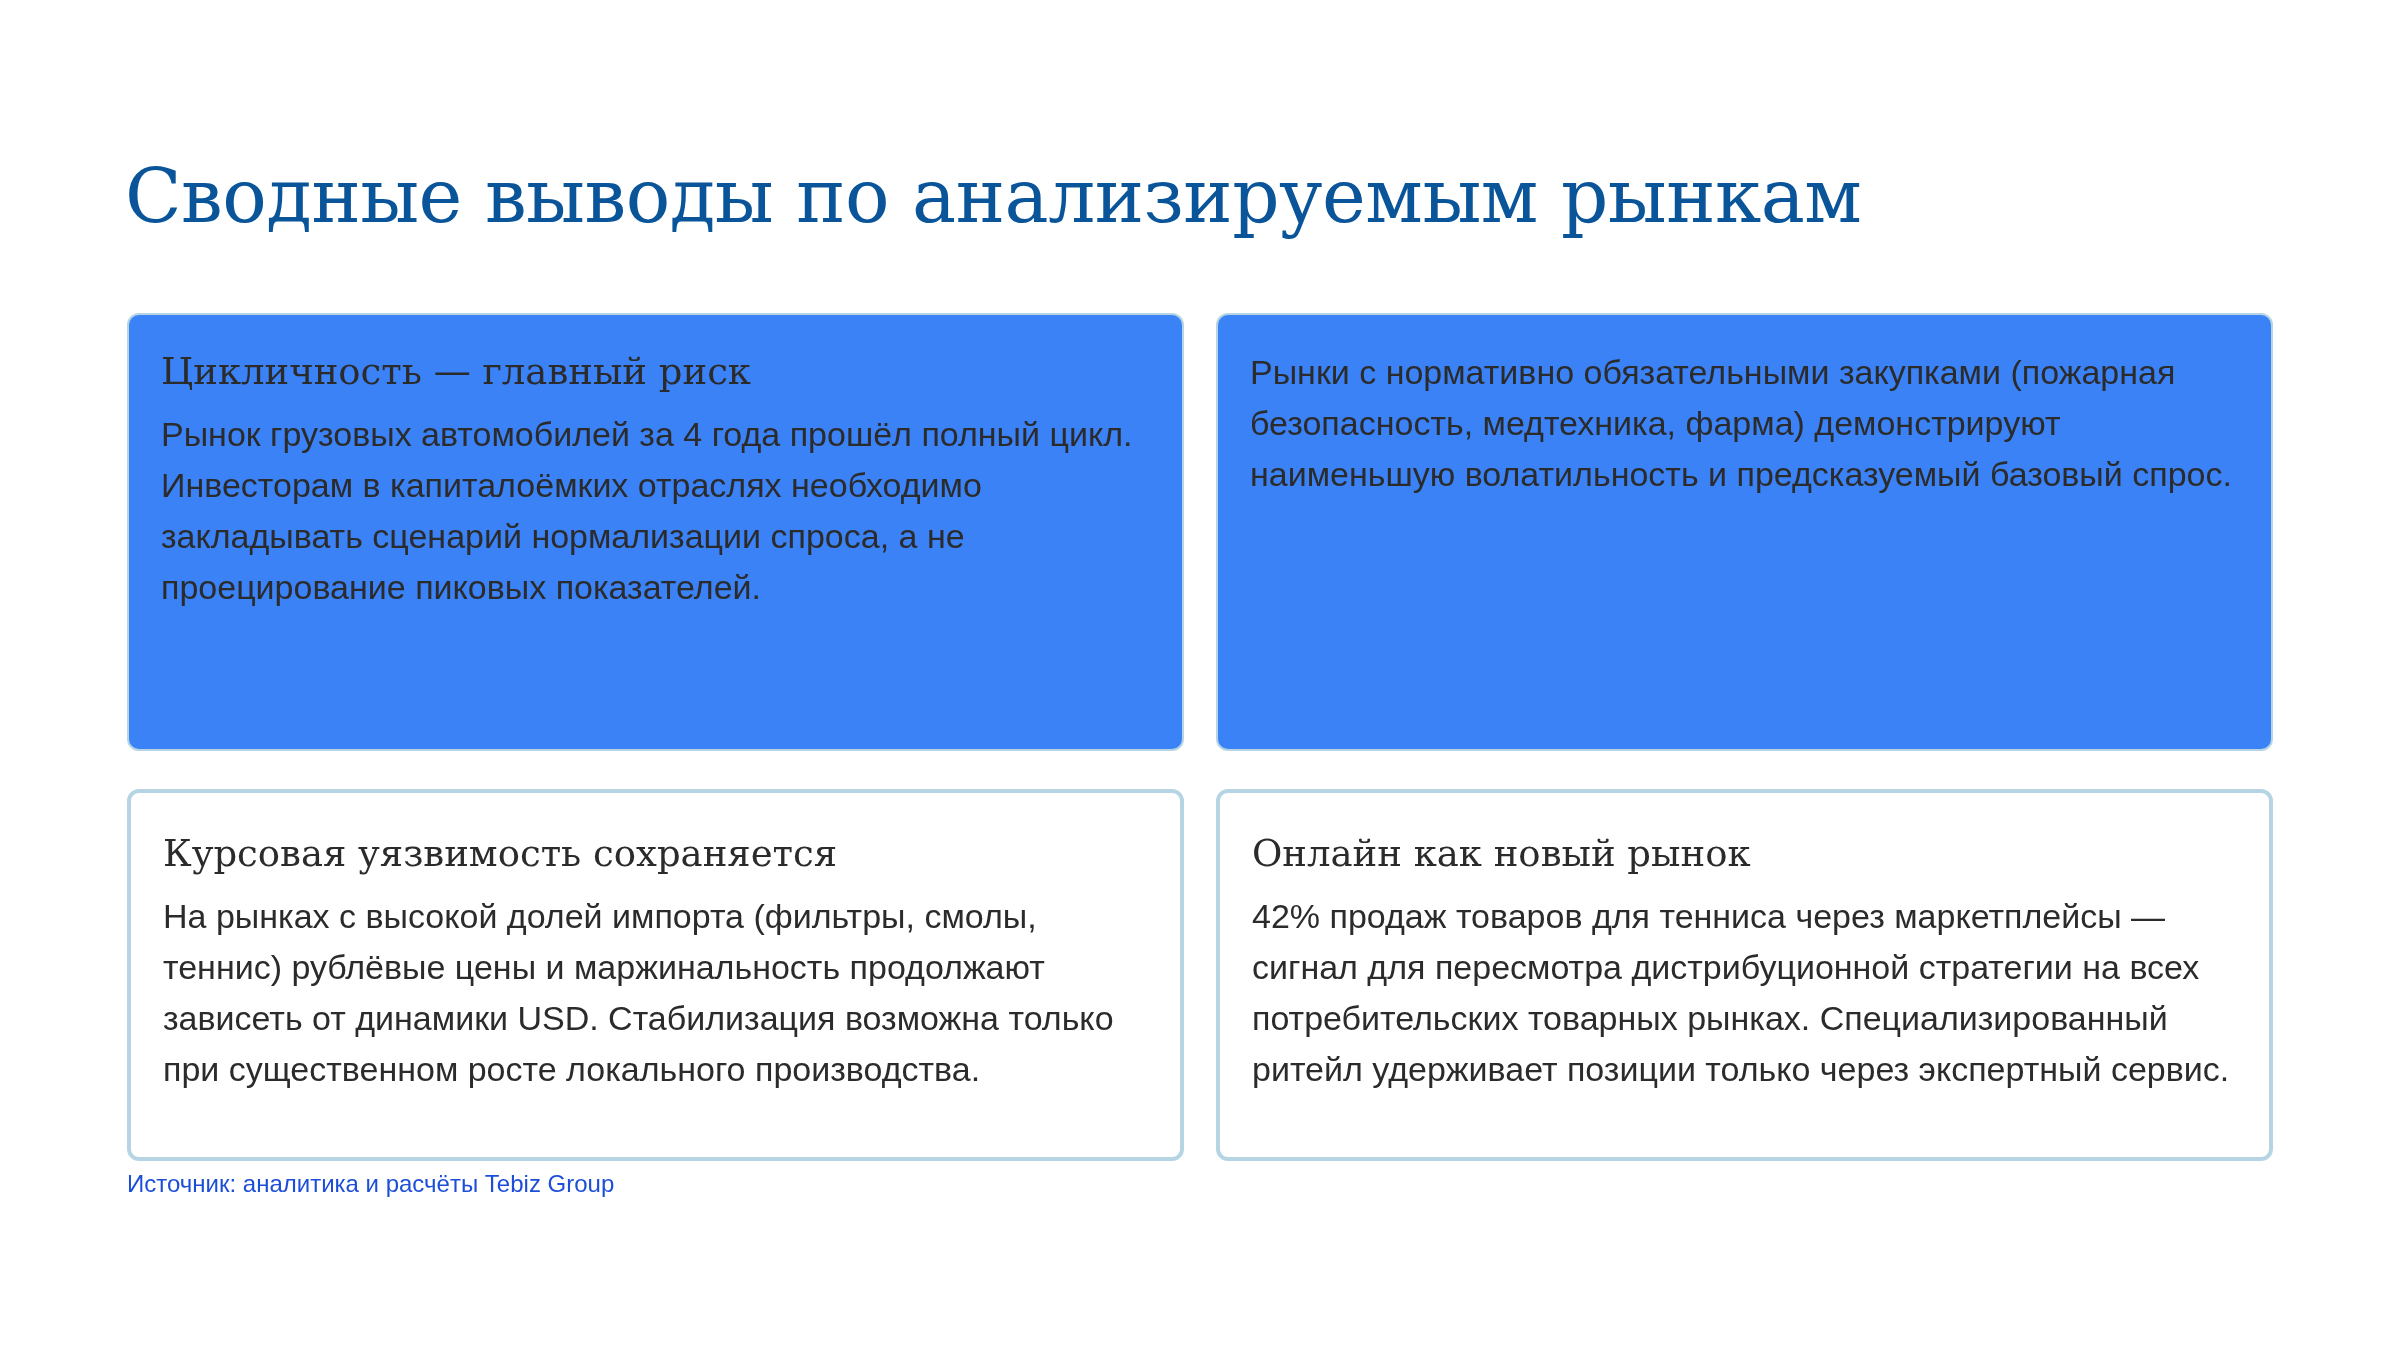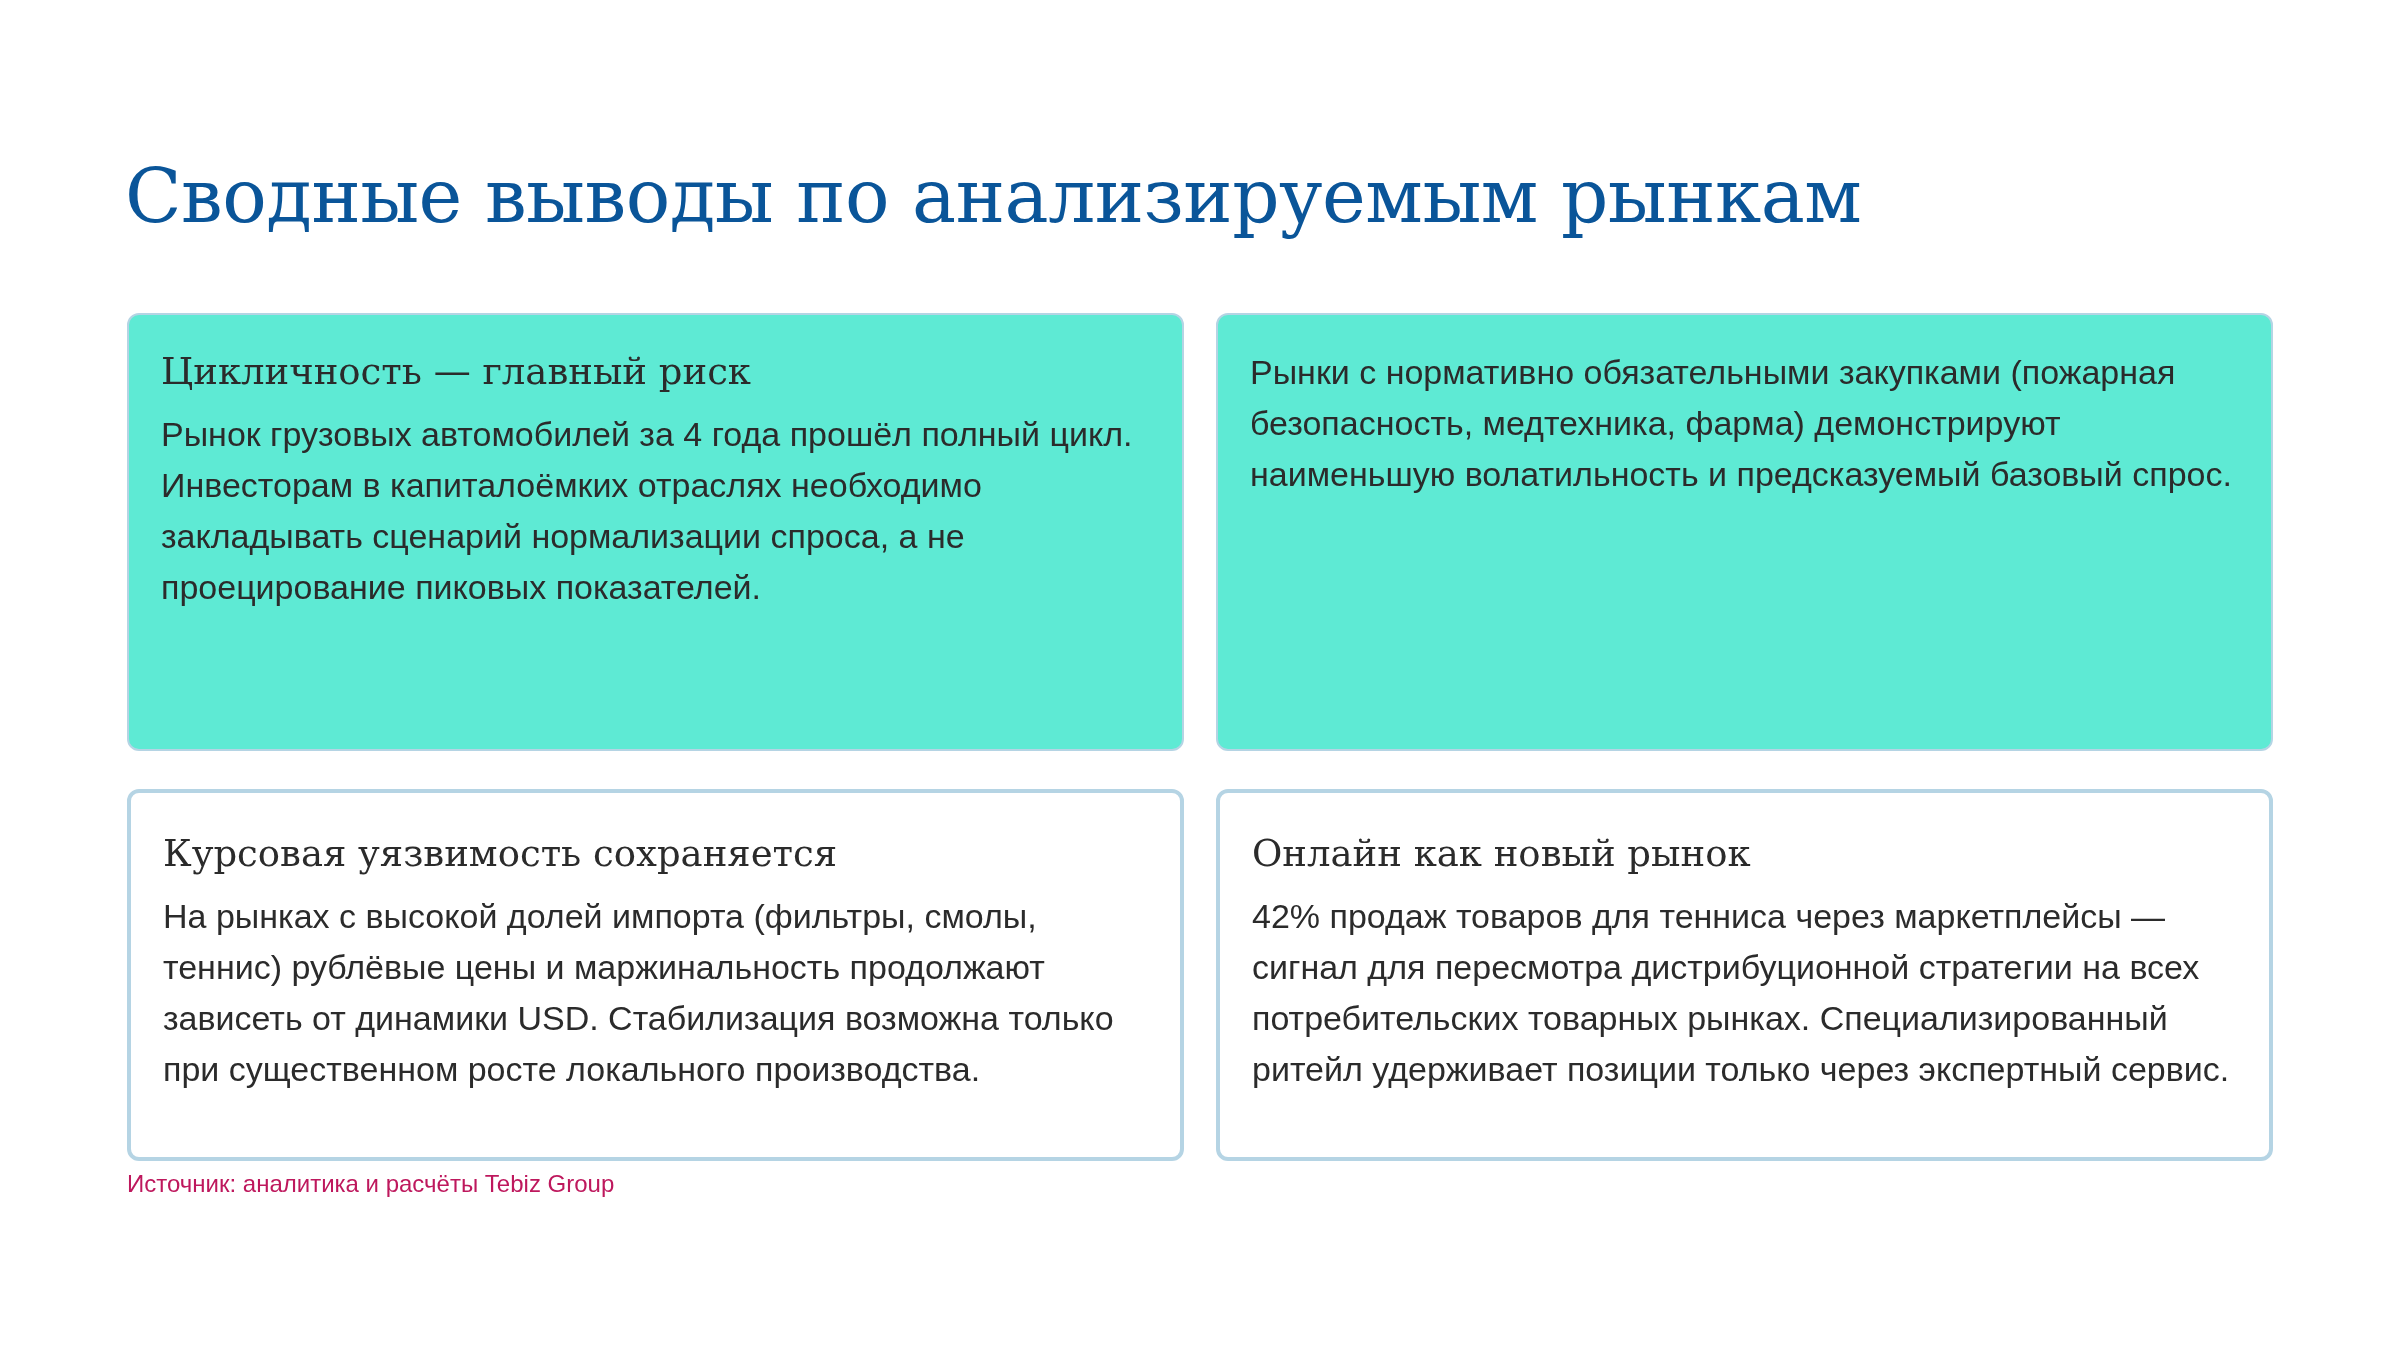--- a/index.html
+++ b/index.html
@@ -18,7 +18,7 @@
   .row.top { top: 313px; height: 438px; }
   .row.bottom { top: 789px; height: 372px; }
   .card { box-sizing: border-box; flex: 1 1 0; border-radius: 12px; padding: 32px 32px 30px 32px; }
-  .row.top .card { background: #5eead4; border: 2px solid #b5d4e4; }
+  .row.top .card { background: #3b82f6; border: 2px solid #b5d4e4; }
   .row.bottom .card { background: #ffffff; border: 4px solid #b5d4e4; padding-top: 36px; }
   .card h2 {
     margin: 0 0 12px 0; font-family: "DejaVu Serif", serif; font-weight: normal;

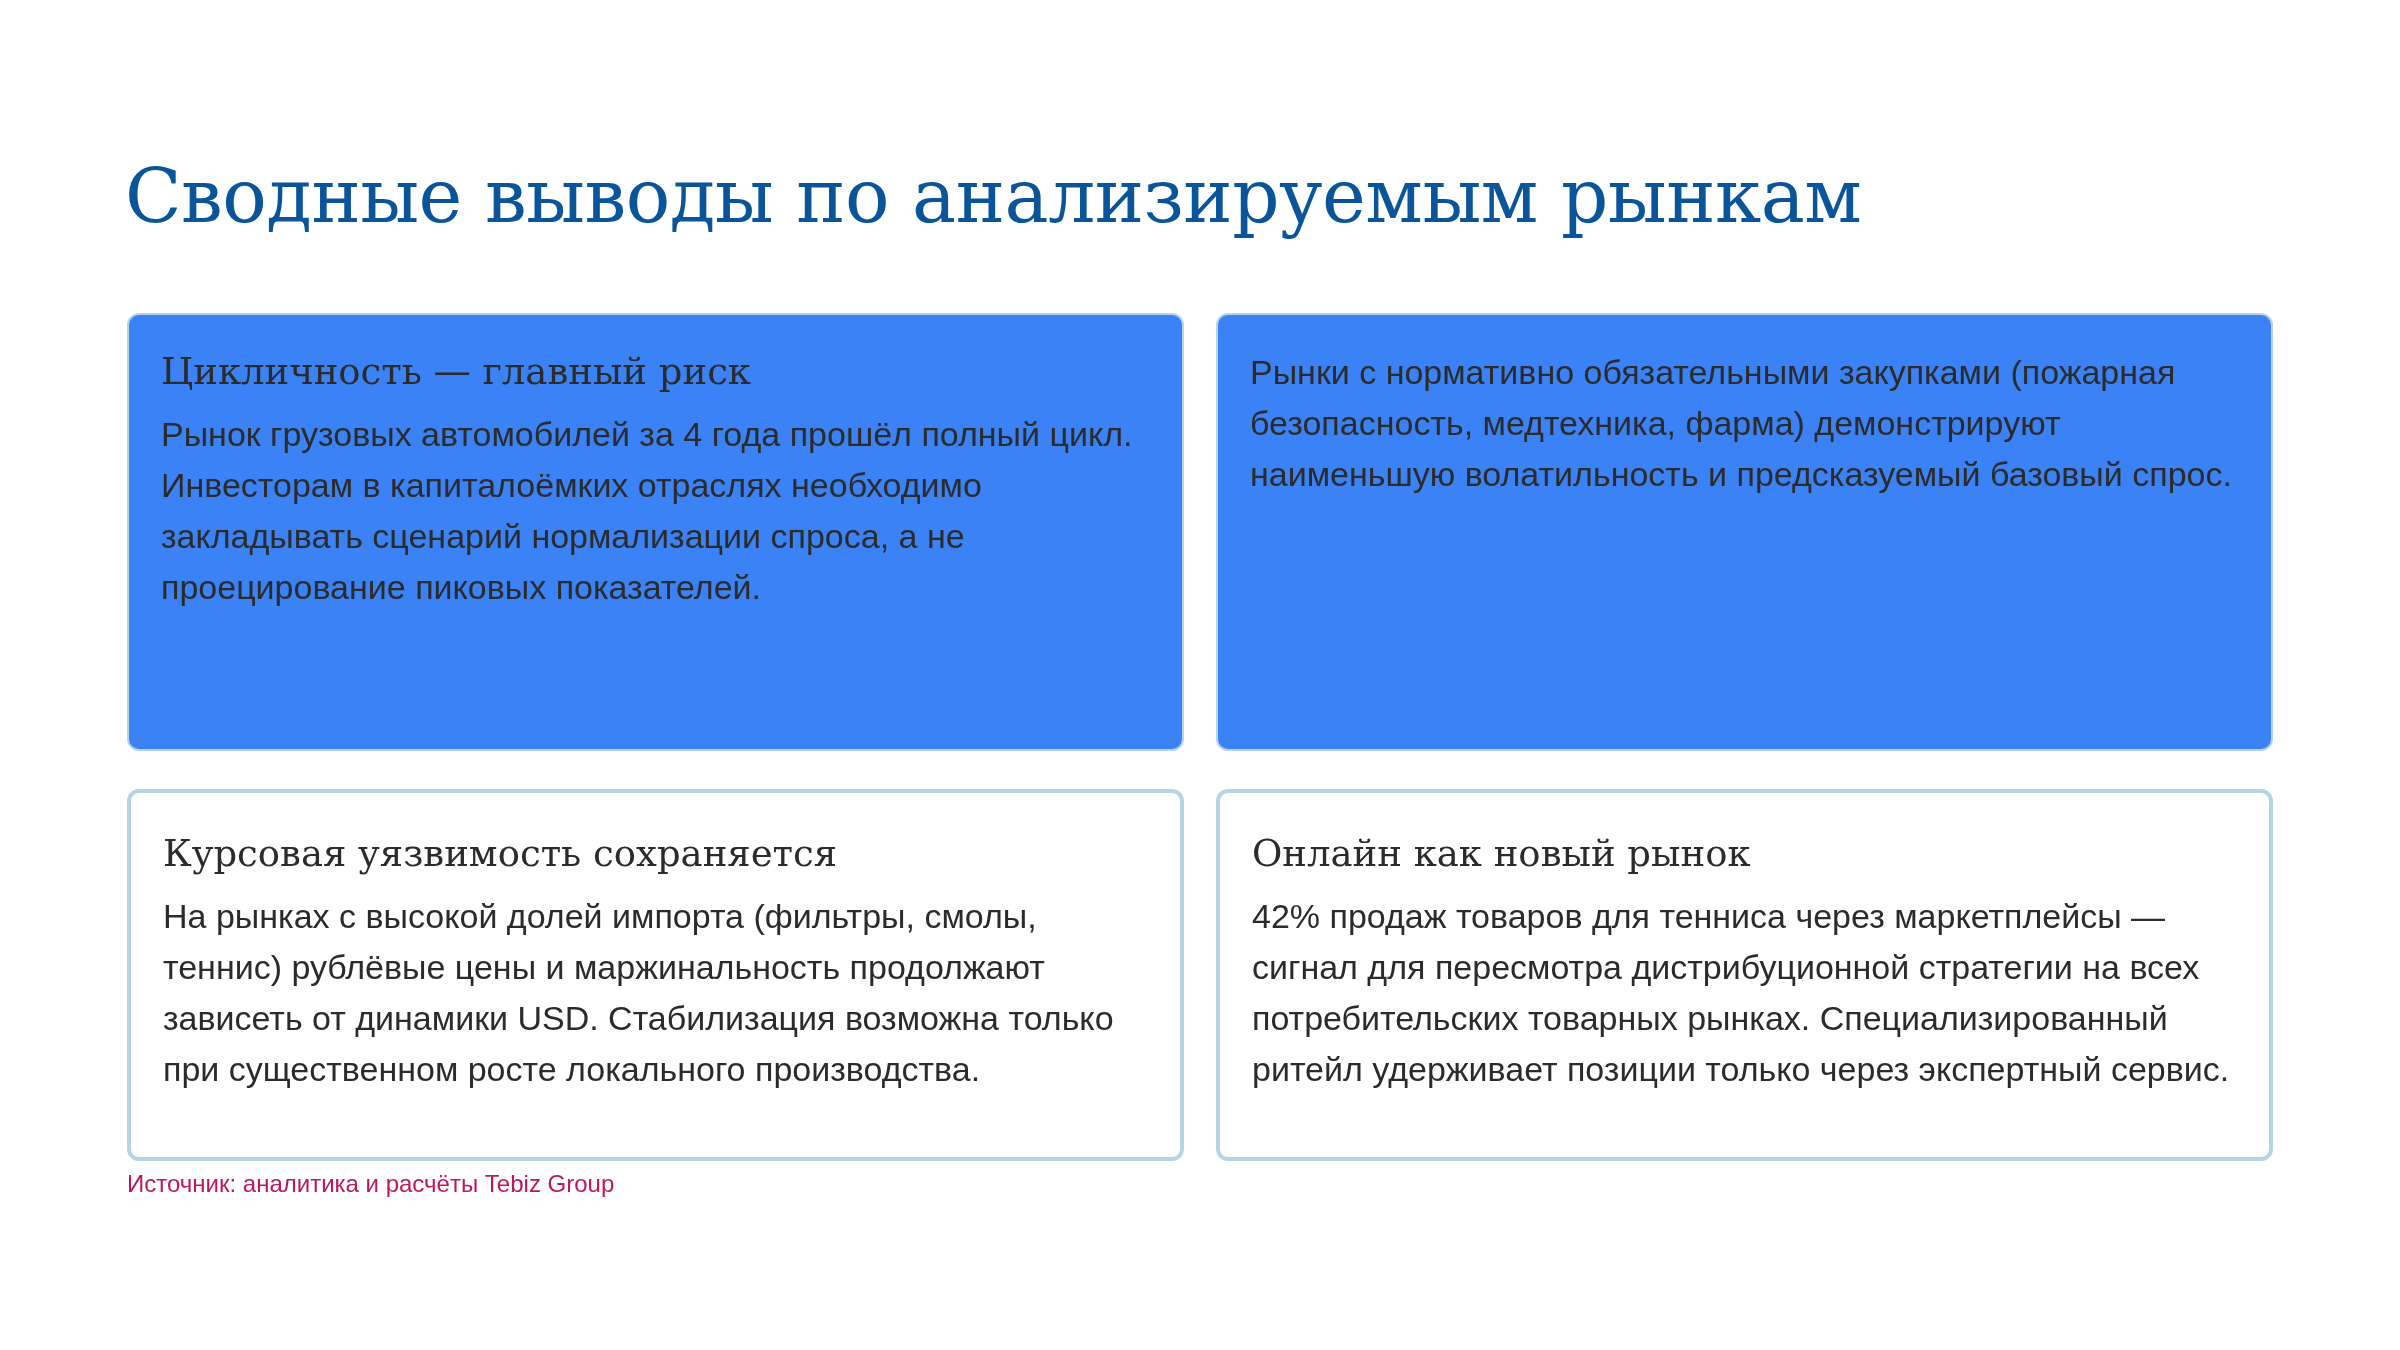--- a/index.html
+++ b/index.html
@@ -30,7 +30,7 @@
   }
   .source {
     position: absolute; left: 127px; top: 1168px;
-    font-size: 24px; line-height: 32px; color: #be185d;
+    font-size: 24px; line-height: 32px; color: #1d4ed8;
   }
 </style>
 </head>

